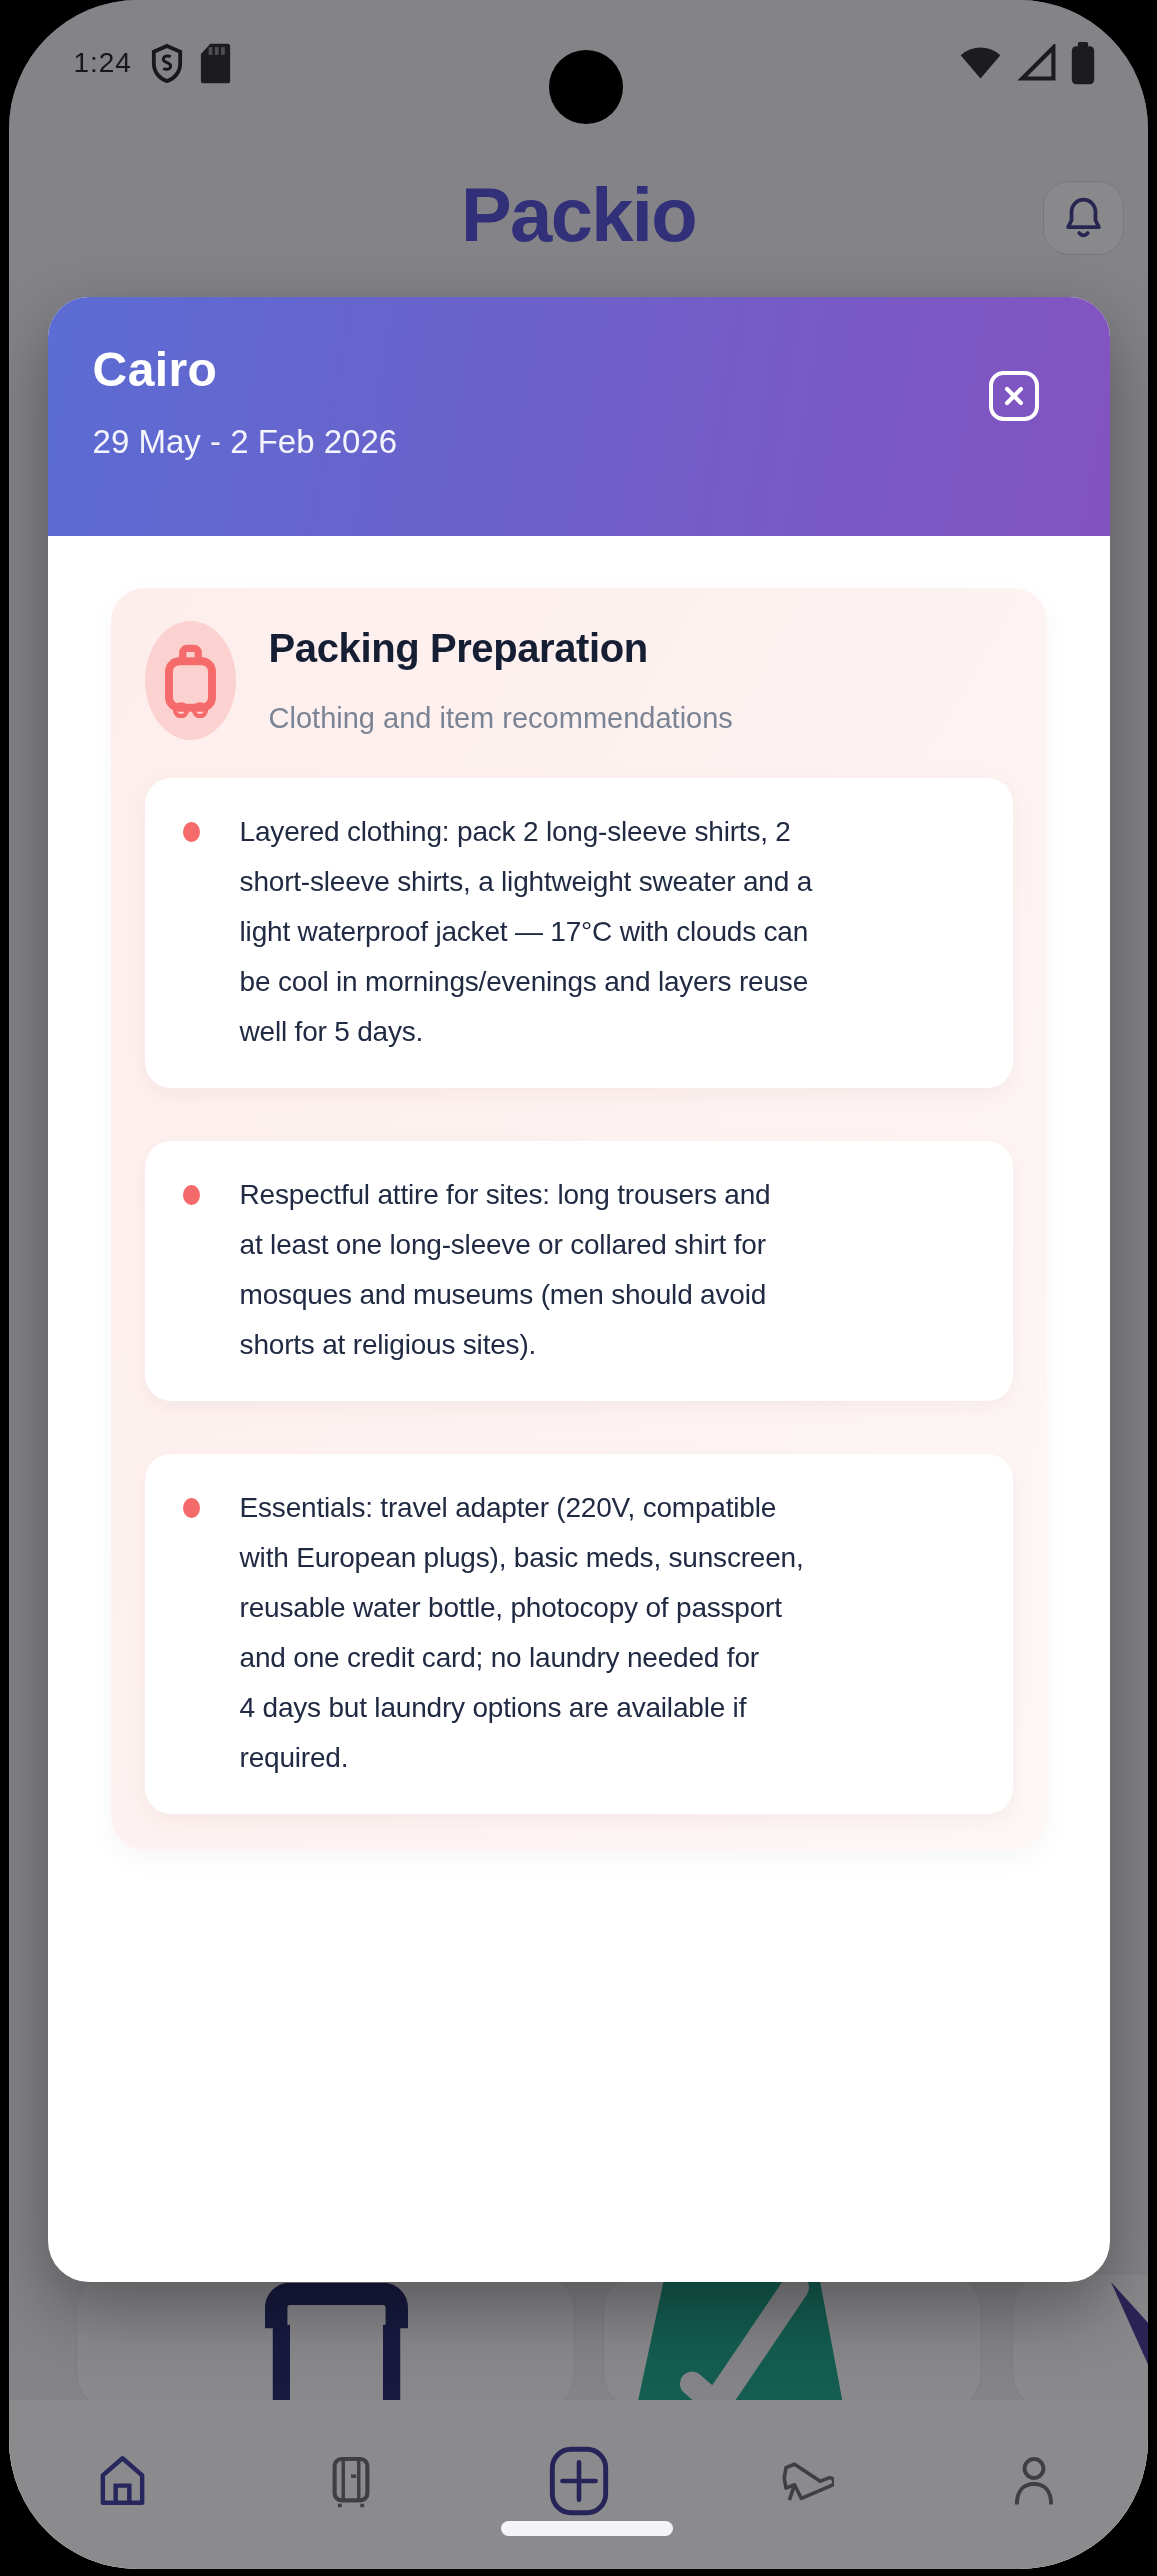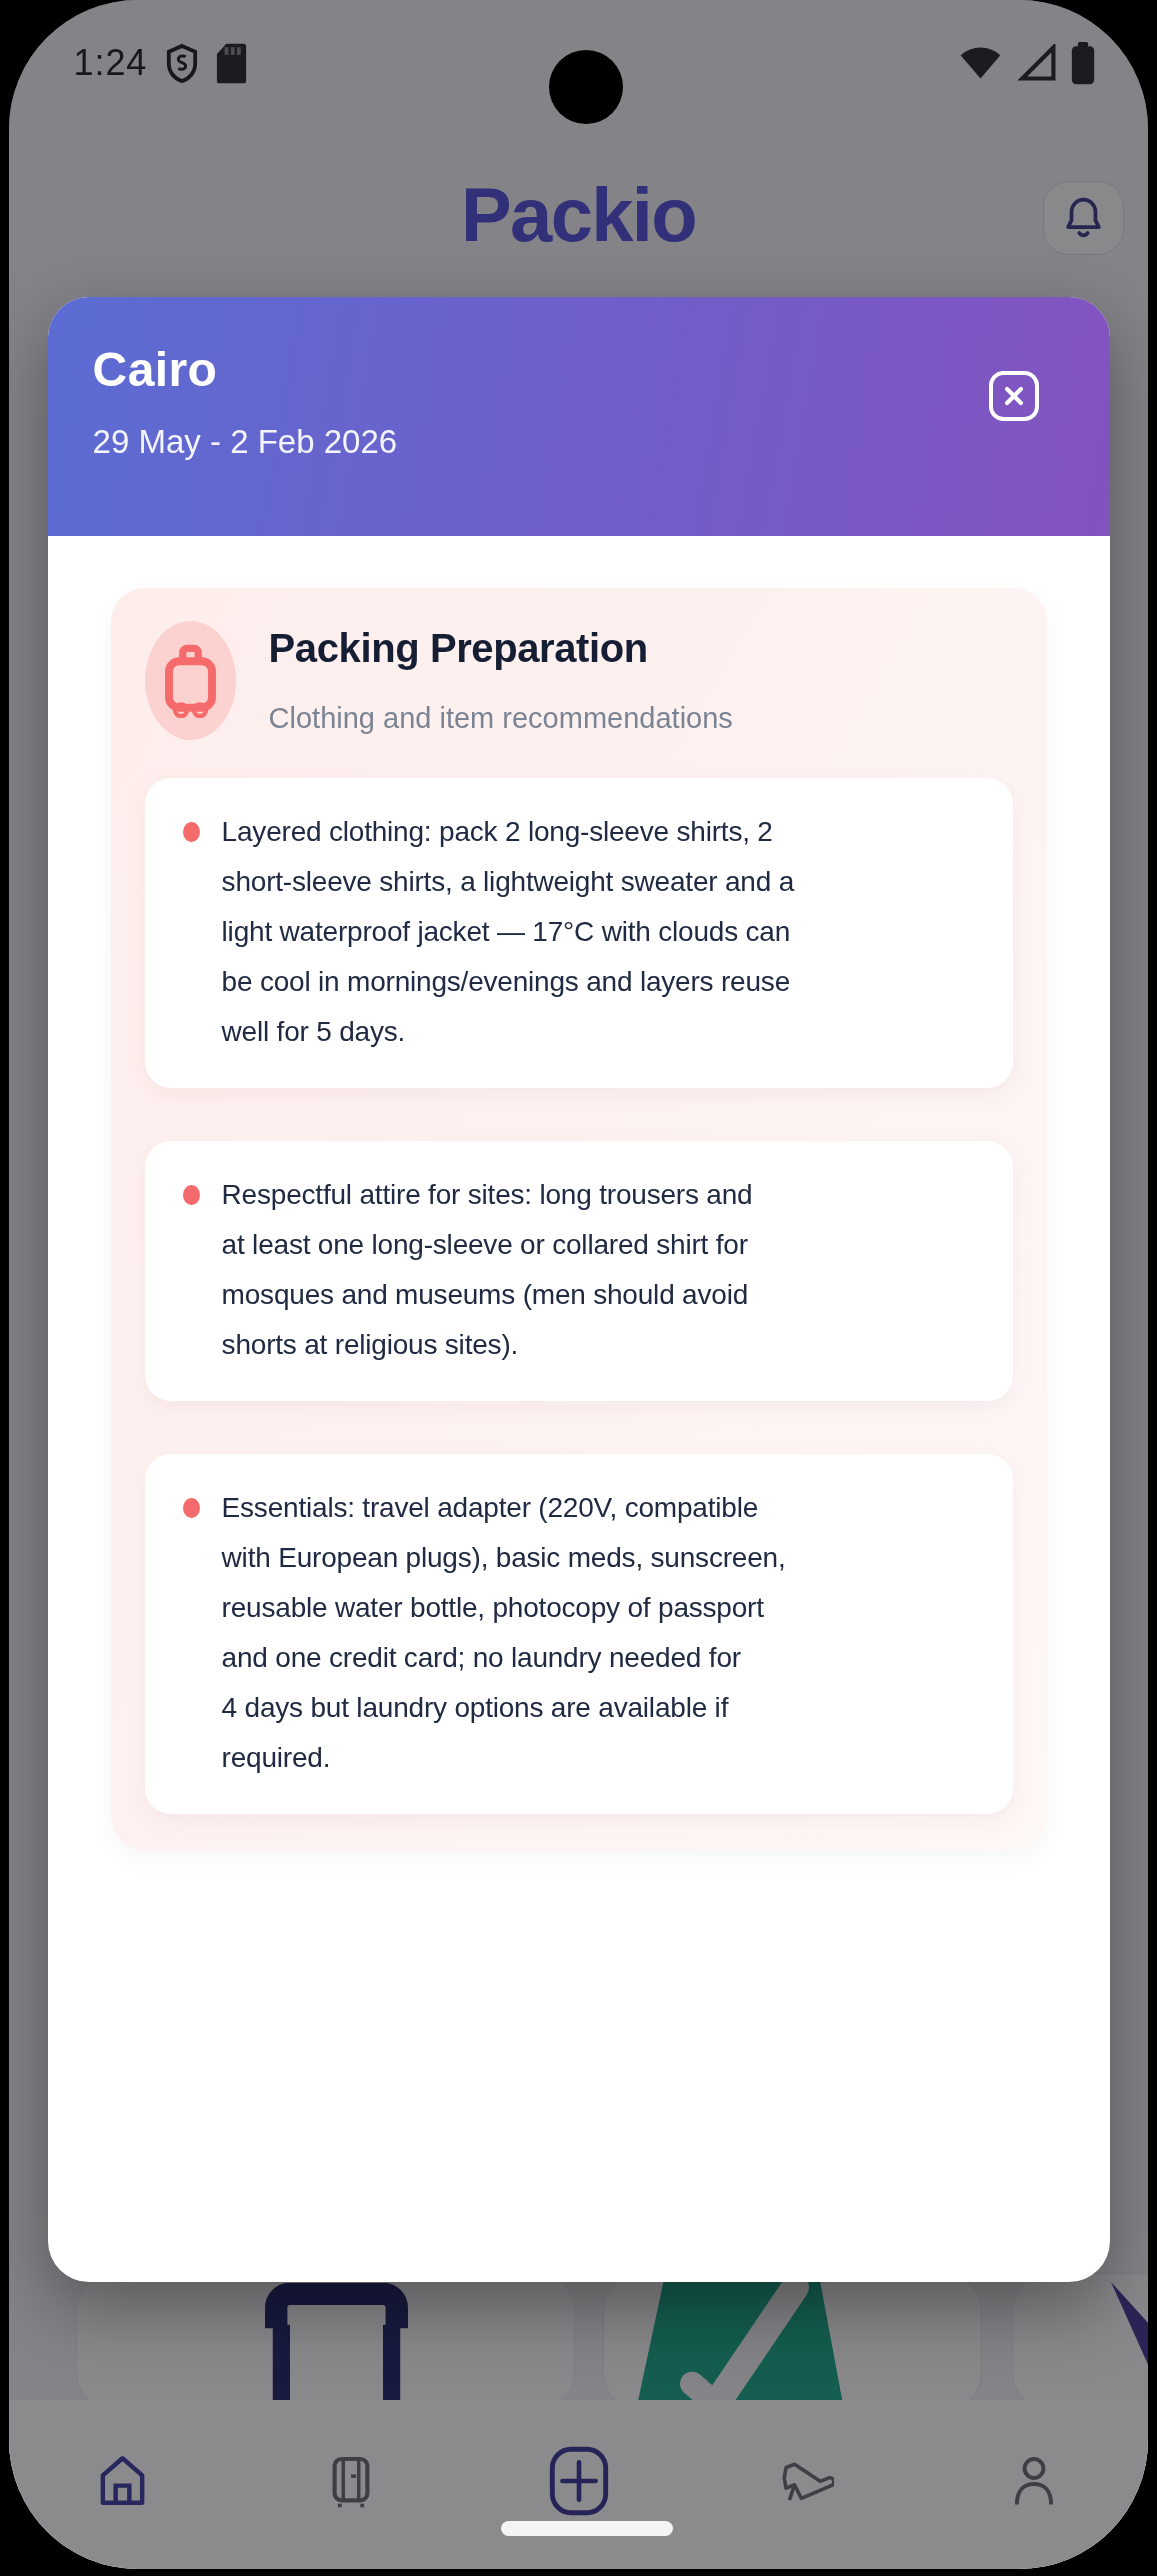--- a/index.html
+++ b/index.html
@@ -24,7 +24,7 @@
   
   .app-base{position:absolute;inset:0;}
   .status-bar{position:absolute;top:33px;left:65px;right:52px;height:60px;display:flex;align-items:center;color:#1f2023;}
-  .status-time{font-size:36px;letter-spacing:0.9px;color:#26272b;}
+  .status-time{font-size:28px;letter-spacing:0.9px;color:#26272b;}
   .status-left-icons{display:flex;align-items:center;gap:15.5px;margin-left:17px;}
   .status-right{margin-left:auto;display:flex;align-items:center;gap:13.8px;}
   .sicon{display:block;}

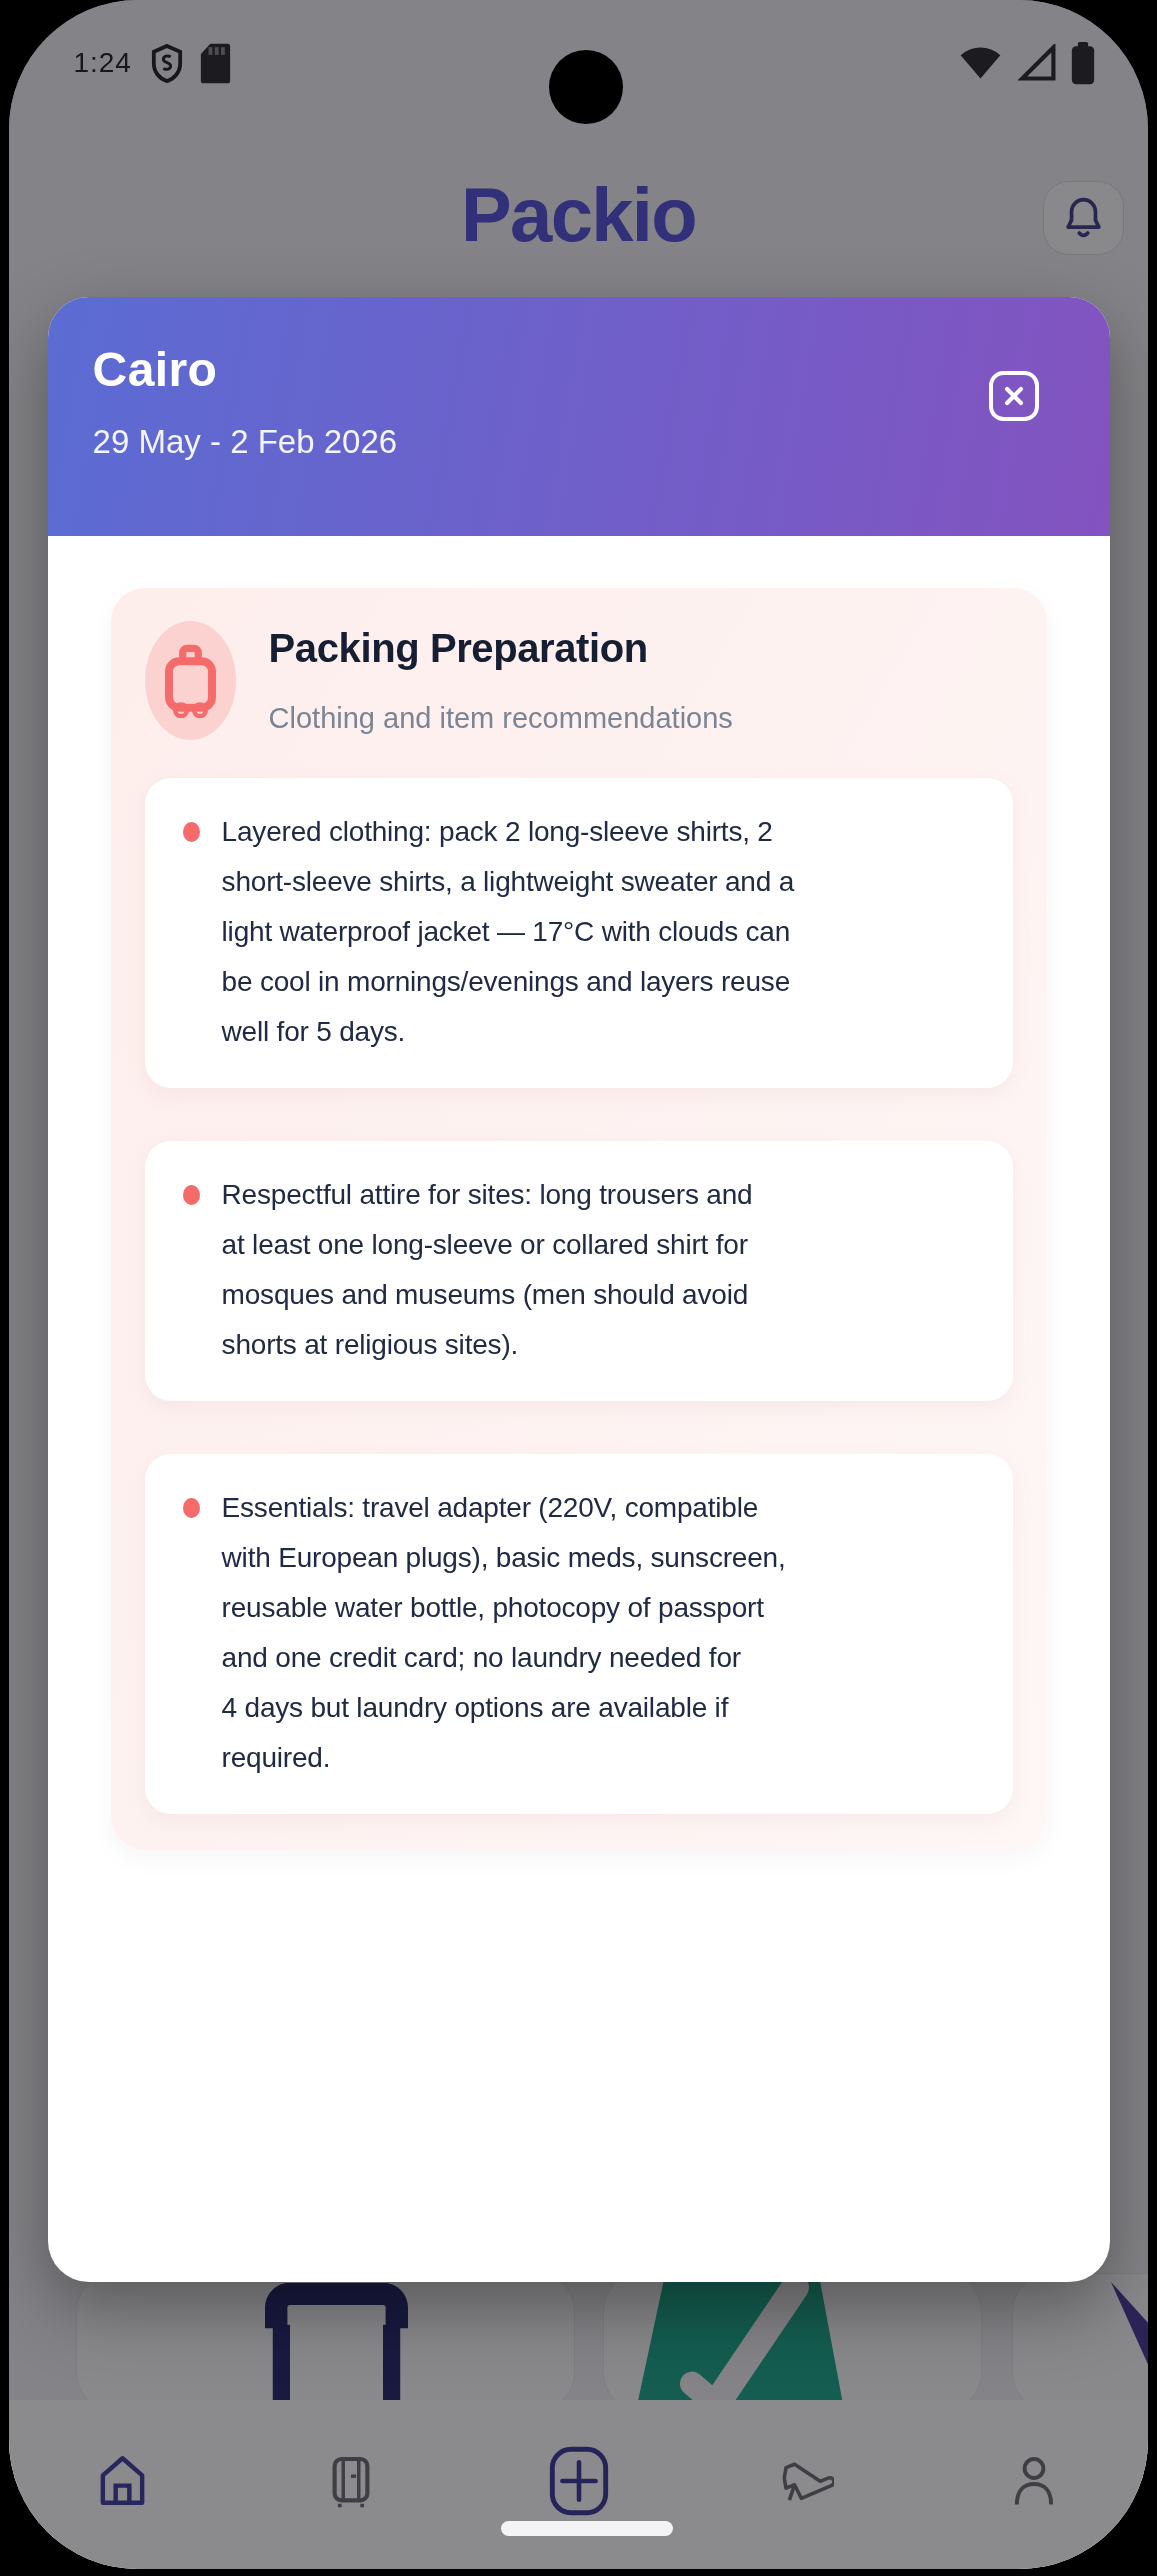--- a/index.html
+++ b/index.html
@@ -63,7 +63,7 @@
   .pc-sub{margin-top:31px;font-size:29px;color:var(--muted);}
 
   .items{display:flex;flex-direction:column;gap:53px;}
-  .item-card{background:#ffffff;border-radius:26px;padding:29px 34px 31px 38px;display:flex;gap:22px;box-shadow:0 6.9px 19px rgba(190,150,150,.10);}
+  .item-card{background:#ffffff;border-radius:26px;padding:29px 34px 31px 38px;display:flex;gap:40px;box-shadow:0 6.9px 19px rgba(190,150,150,.10);}
   .bullet{flex:0 0 auto;width:17px;height:20.7px;border-radius:50%;background:var(--coral);margin-top:14.6px;}
   .item-text{font-size:28px;line-height:50px;color:#202a42;white-space:pre-line;letter-spacing:-0.2px;}
 </style>

